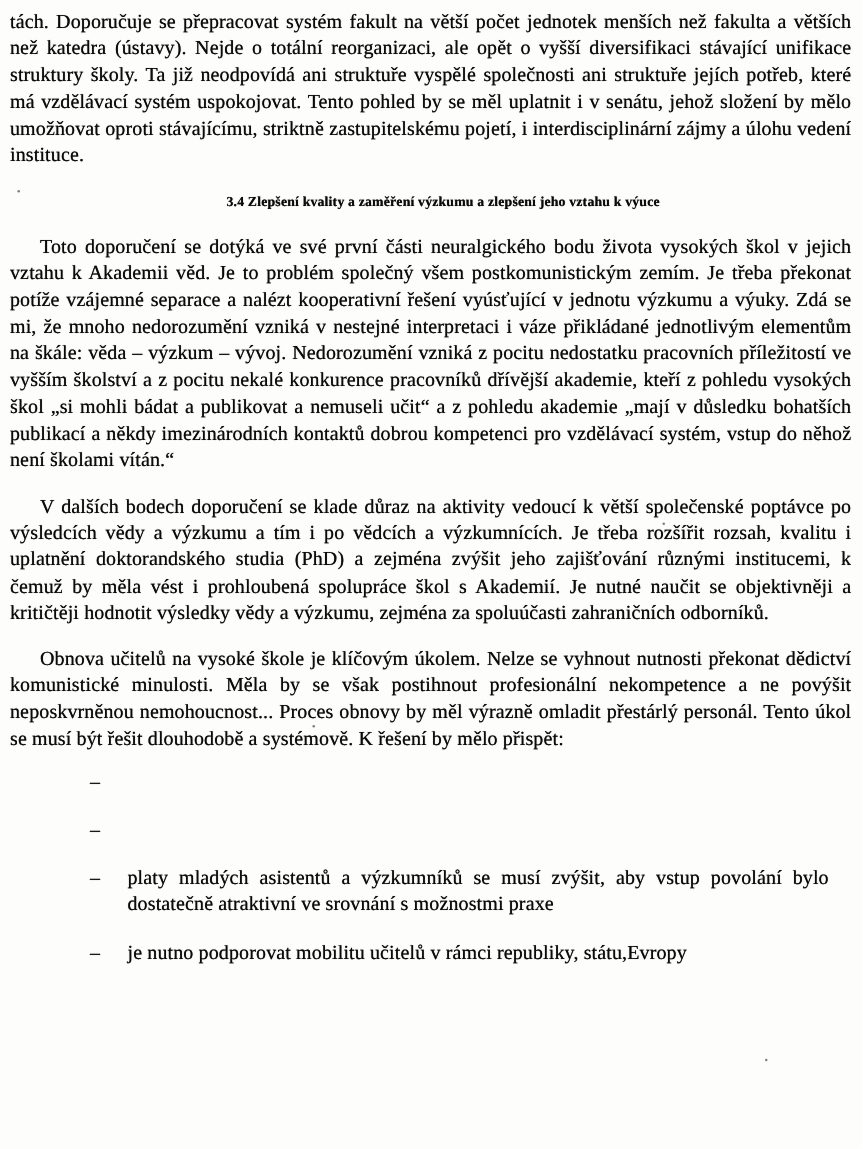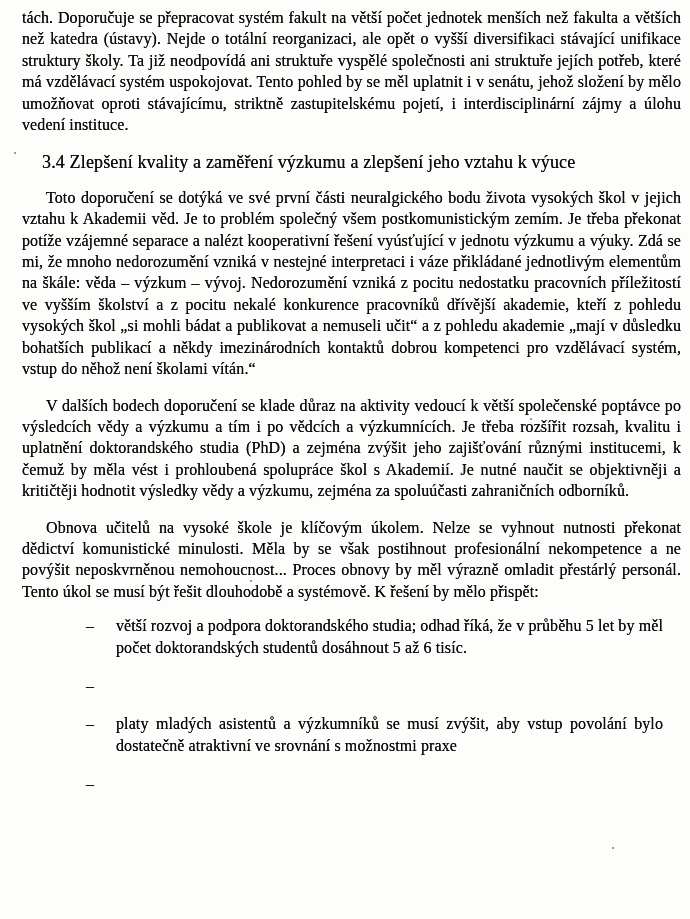--- a/index.html
+++ b/index.html
@@ -13,7 +13,7 @@
     height: 919px;
     background: #fdfdfc;
     box-sizing: border-box;
-    padding: 7px 9px 0 22px;
+    padding: 7px 9px 0 8px;
     overflow: hidden;
     font-family: "Liberation Serif", "DejaVu Serif", serif;
     font-size: 16px;

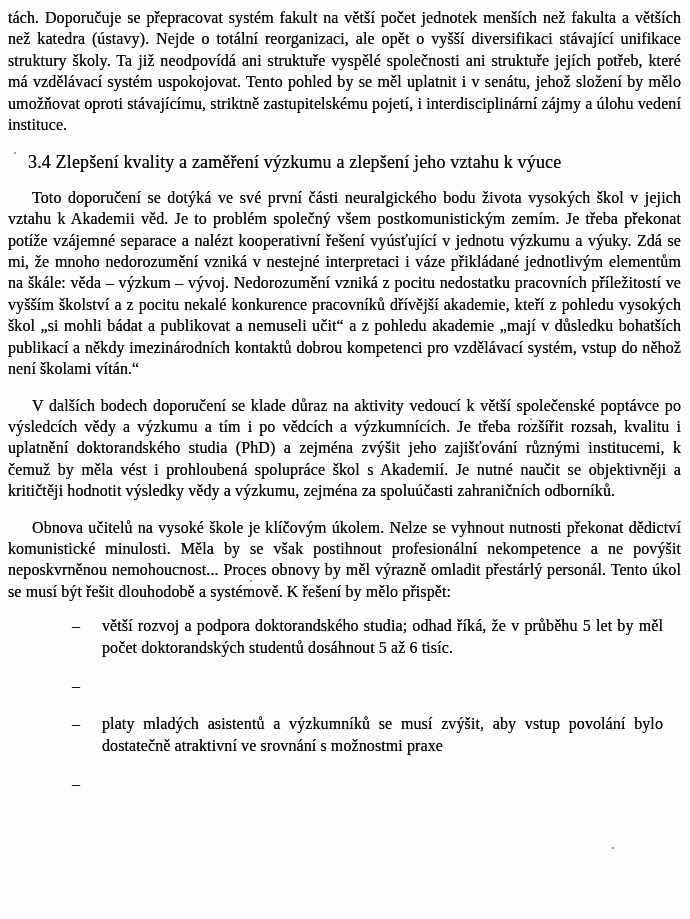--- a/index.html
+++ b/index.html
@@ -34,10 +34,10 @@
     margin-bottom: 15px;
   }
   .heading {
-    font-weight: normal;
-    font-size: 18px;
+    font-weight: bold;
+    font-size: 11px;
     margin: 17px 0 13px 20px;
-    text-align: left;
+    text-align: center;
     letter-spacing: 0.15px;
   }
   .heading-2 {

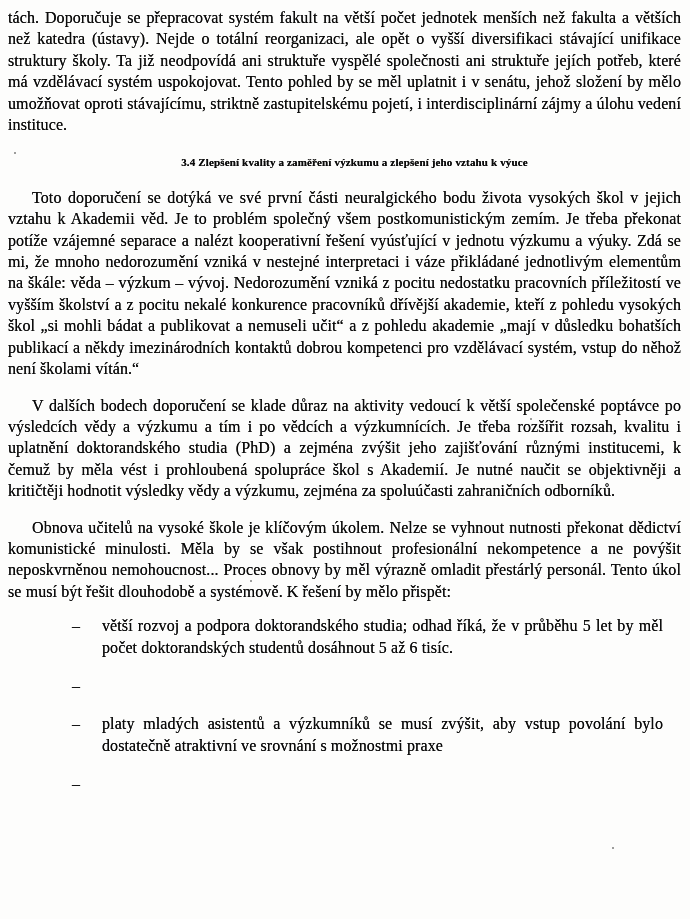--- a/index.html
+++ b/index.html
@@ -92,7 +92,6 @@
 
     <div class="bullet-item">
       <span class="bullet-marker">–</span>
-      <span class="bullet-text">větší rozvoj a podpora doktorandského studia; odhad říká, že v průběhu 5 let by měl počet doktorandských studentů dosáhnout 5 až 6 tisíc.</span>
     </div>
 
     <div class="bullet-item">

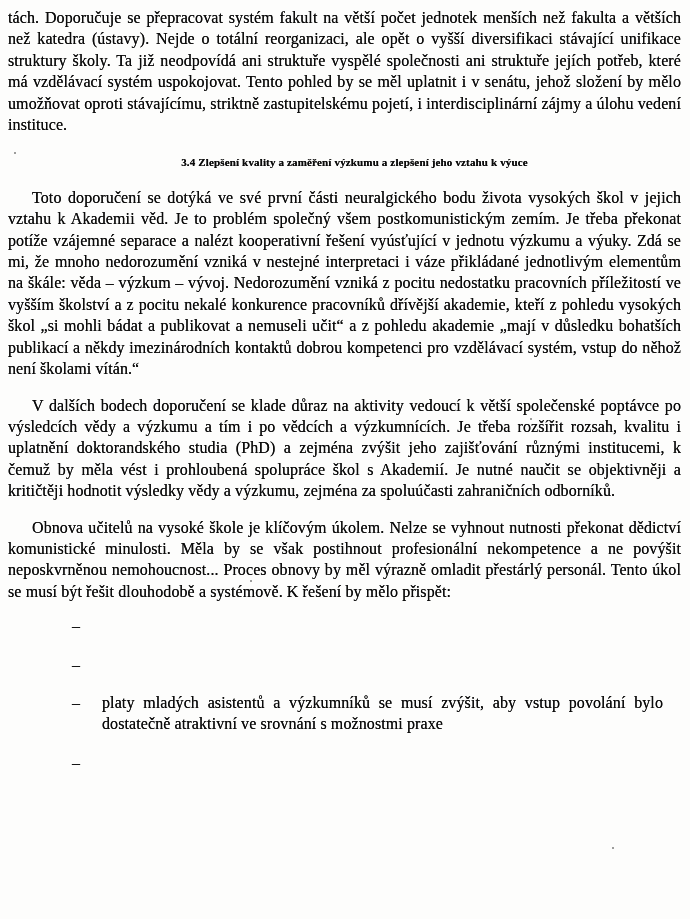--- a/index.html
+++ b/index.html
@@ -105,6 +105,7 @@
 
     <div class="bullet-item">
       <span class="bullet-marker">–</span>
+      <span class="bullet-text">je nutno podporovat mobilitu učitelů v rámci republiky, státu,Evropy</span>
     </div>
 
   </div>

